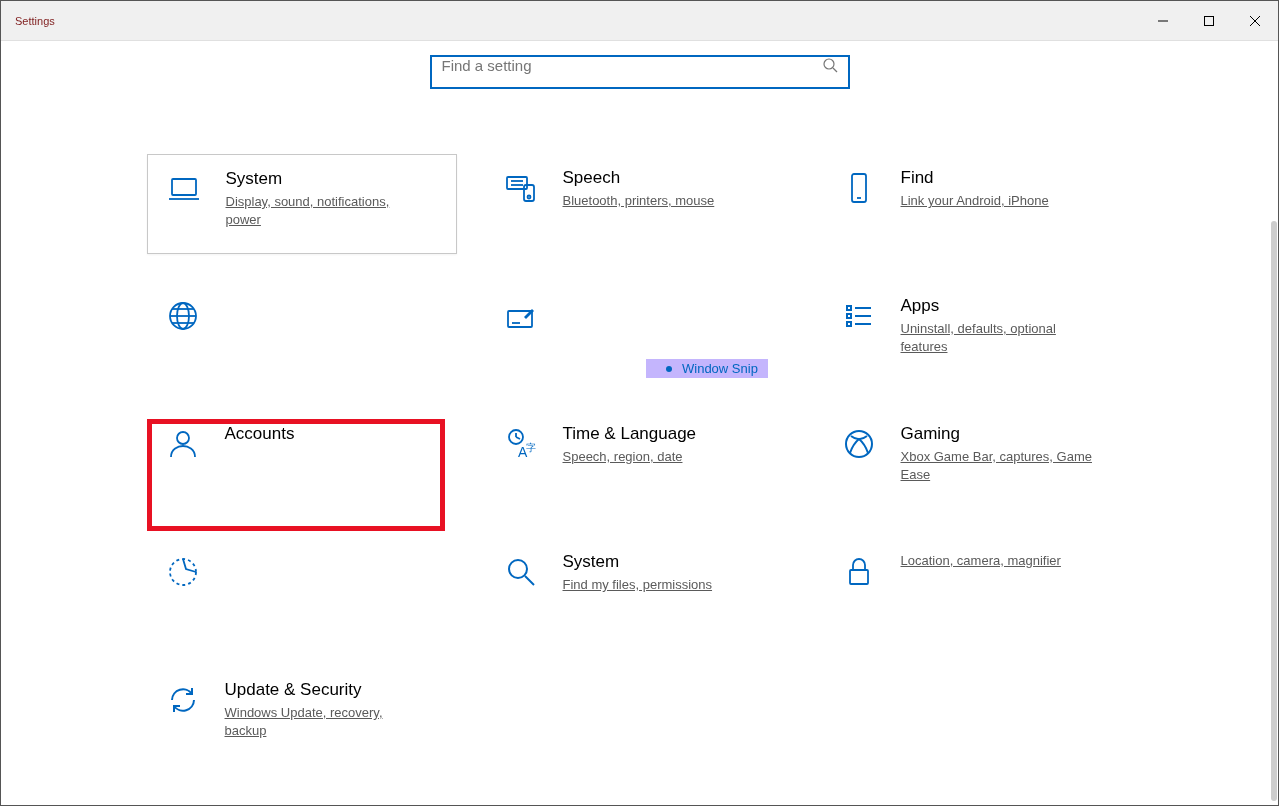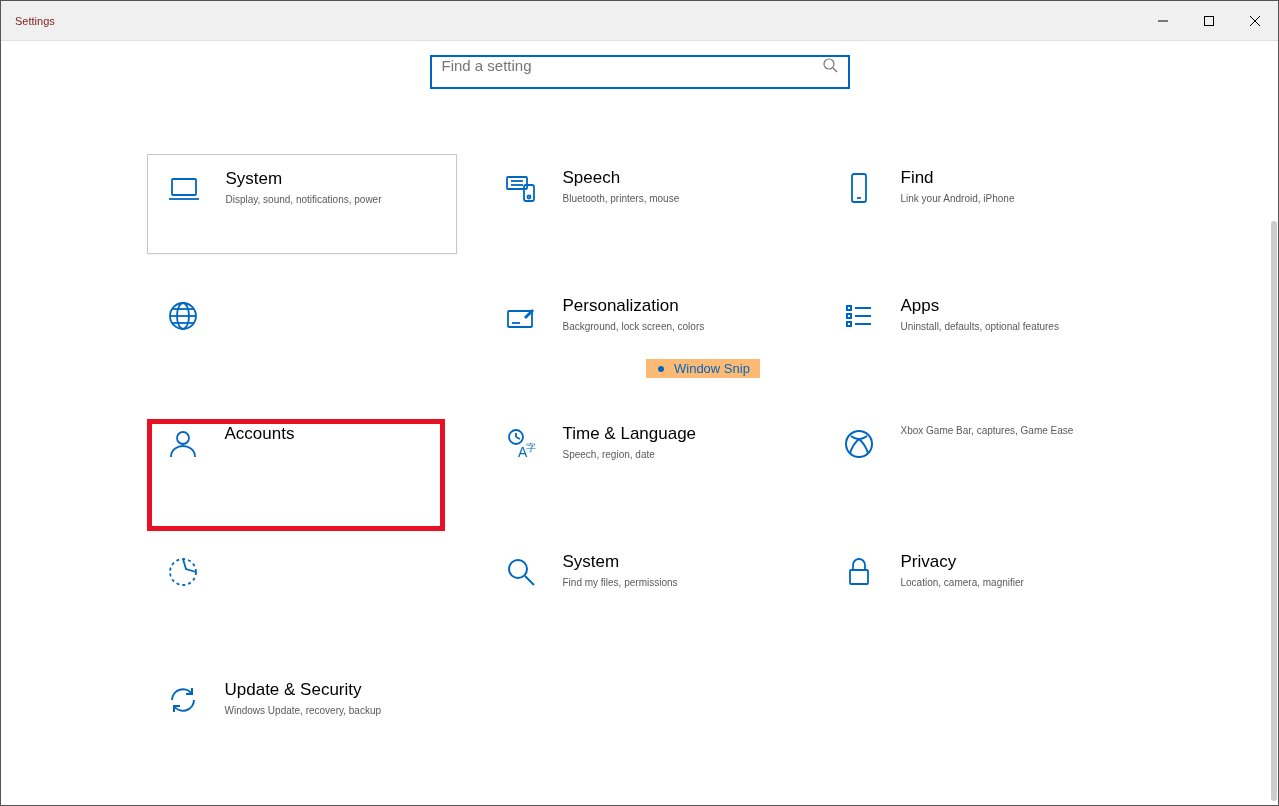--- a/index.html
+++ b/index.html
@@ -82,7 +82,7 @@
   .tile .icon svg { width: 34px; height: 34px; }
   .tile .texts { flex: 1; padding-top: 0px; }
   .tile .title { font-size: 17px; color: #000; margin-bottom: 4px; font-weight: 400;}
-  .tile .desc { font-size: 10px; color: #5a5a5a; line-height: 1.4; max-width: 200px;}
+  .tile .desc { font-size: 13px; color: #5a5a5a; line-height: 1.4; max-width: 200px; text-decoration: underline;}
 
   .highlight-red {
     position: absolute;

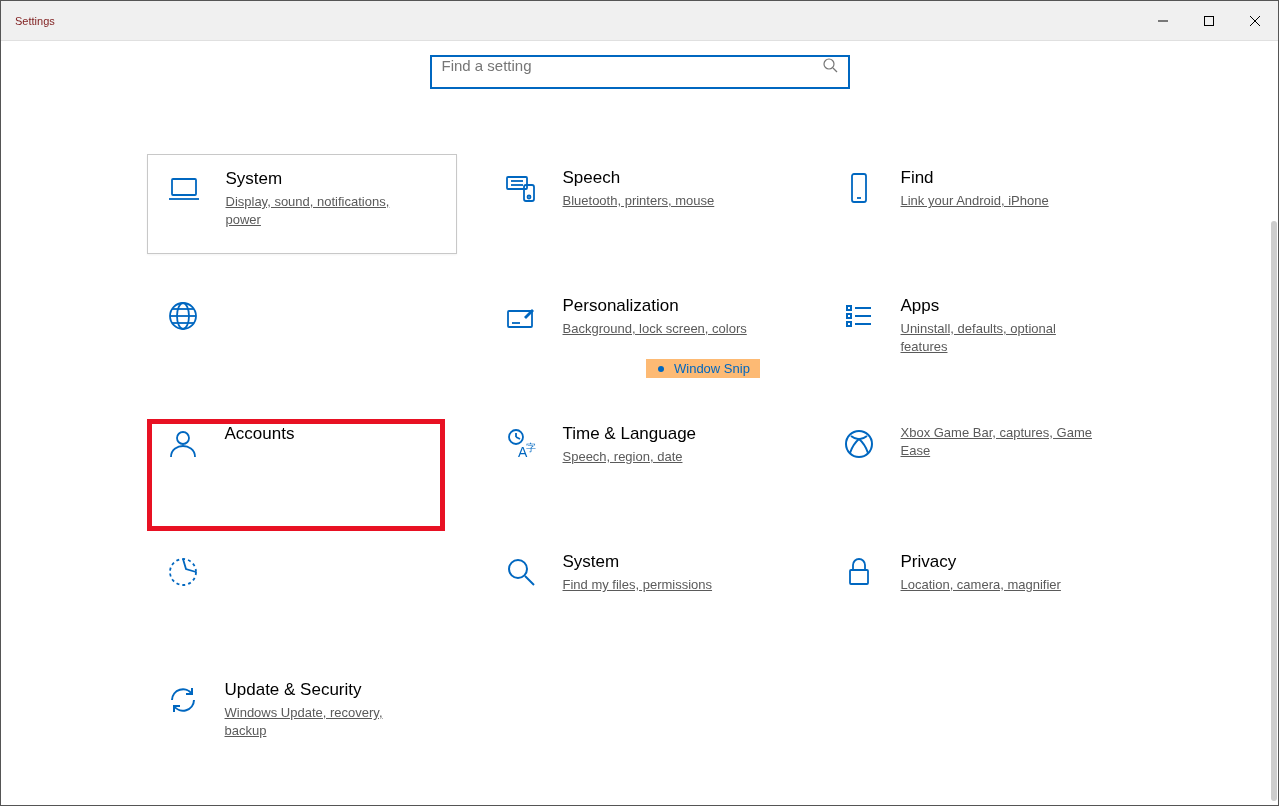--- a/index.html
+++ b/index.html
@@ -208,10 +208,6 @@
           <line x1="8" y1="24" x2="16" y2="24"></line>
         </svg>
     </span>
-    <div class="texts">
-      <div class="title">Personalization</div>
-      <div class="desc">Background, lock screen, colors</div>
-    </div>
   </div>
 
   <div class="tile">

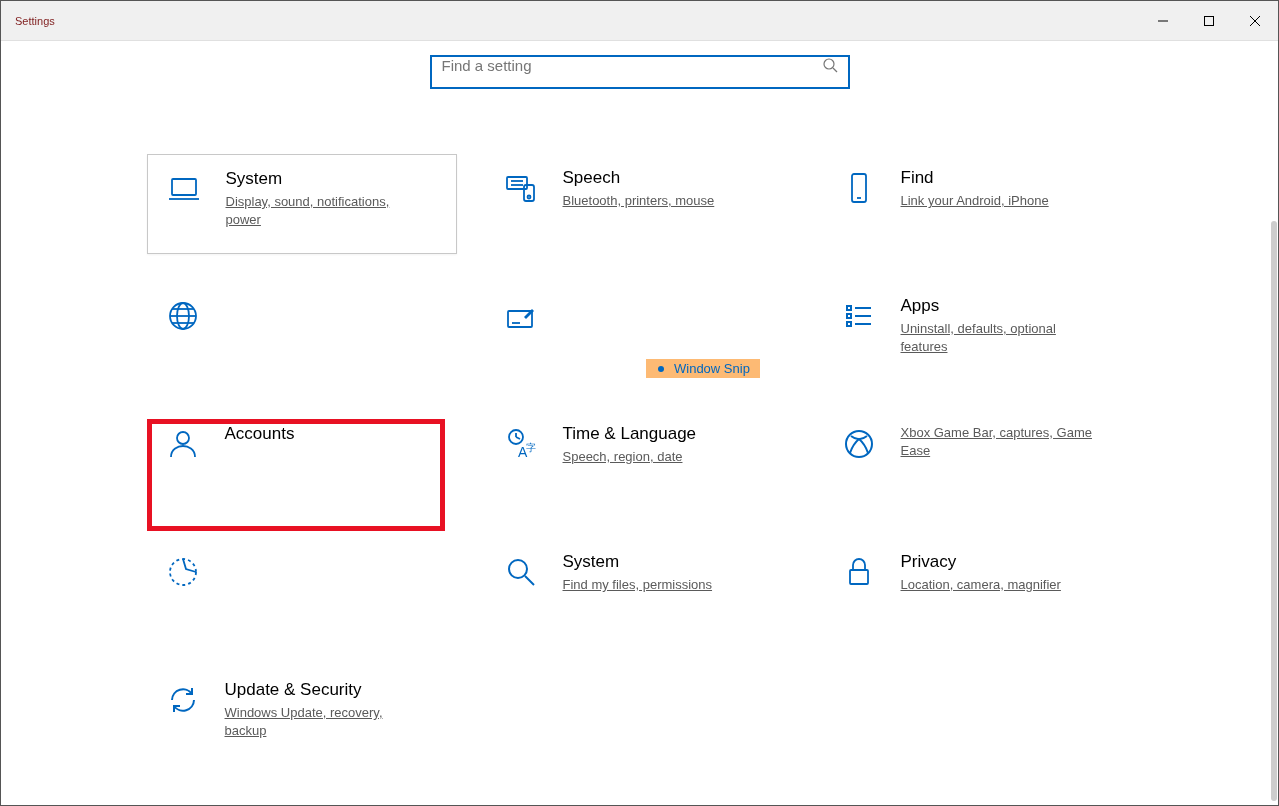--- a/index.html
+++ b/index.html
@@ -91,10 +91,10 @@
   }
   .snip-overlay {
     position: absolute;
-    background: #fdba74;
+    background: #c4b5fd;
     color: #0067c0;
     font-size: 13px;
-    padding: 2px 10px 2px 12px;
+    padding: 2px 10px 2px 20px;
     display: flex;
     align-items: center;
     gap: 10px;

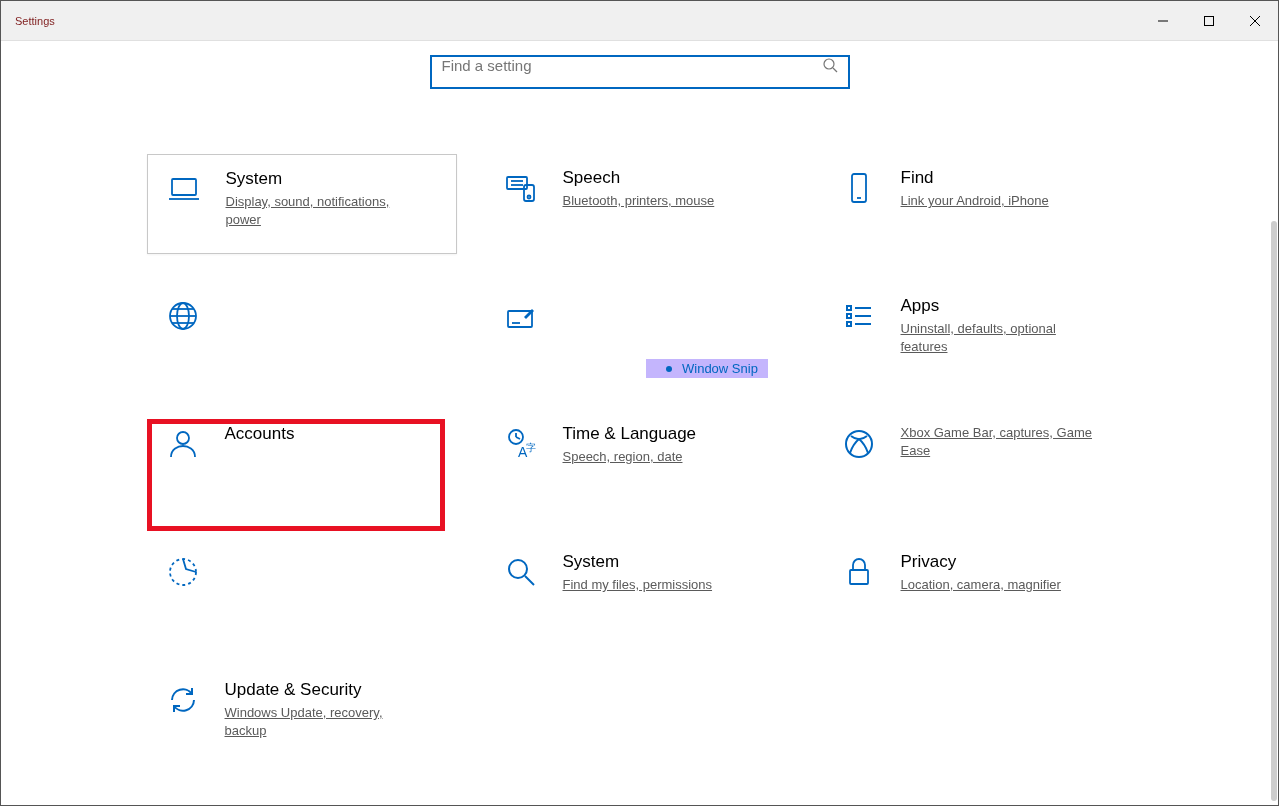--- a/index.html
+++ b/index.html
@@ -264,6 +264,7 @@
         </svg>
     </span>
     <div class="texts">
+      <div class="title">Gaming</div>
       <div class="desc">Xbox Game Bar, captures, Game Ease</div>
     </div>
   </div>

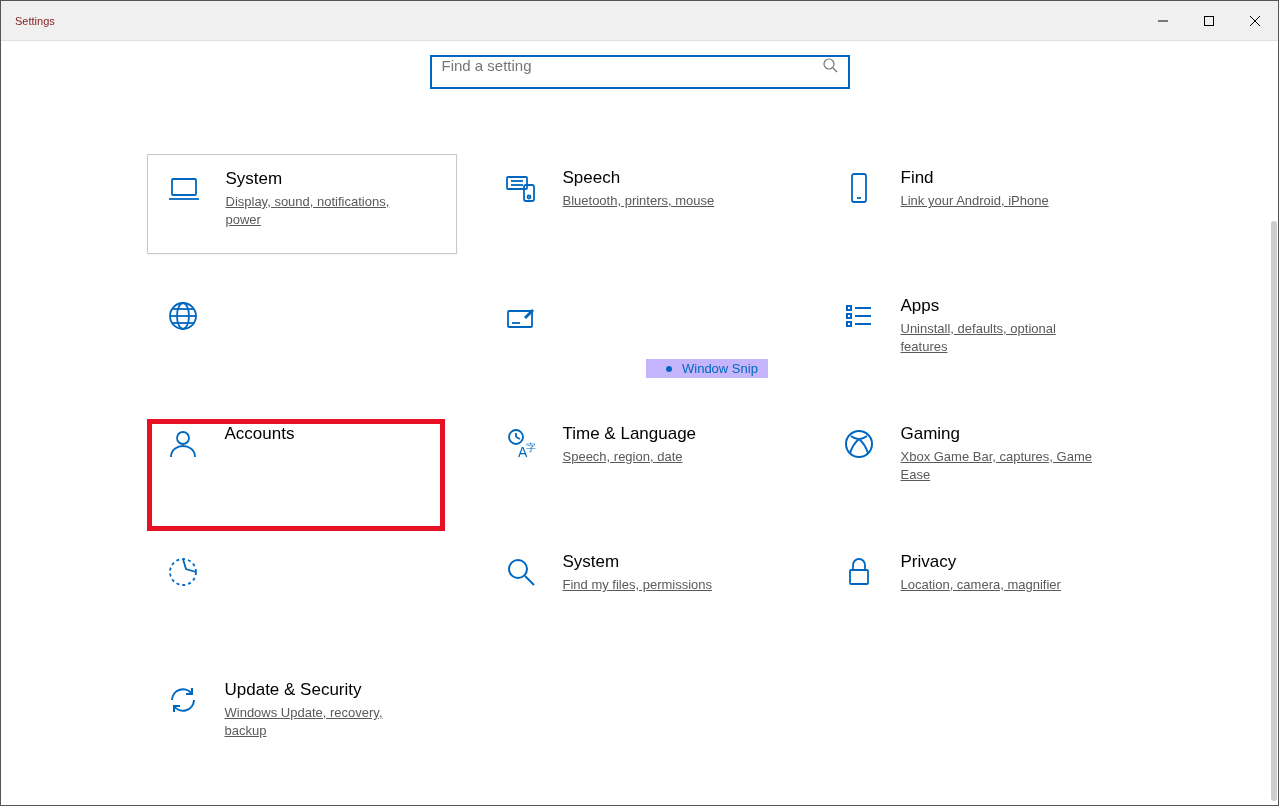--- a/index.html
+++ b/index.html
@@ -299,7 +299,6 @@
         </svg>
     </span>
     <div class="texts">
-      <div class="title">Privacy</div>
       <div class="desc">Location, camera, magnifier</div>
     </div>
   </div>

